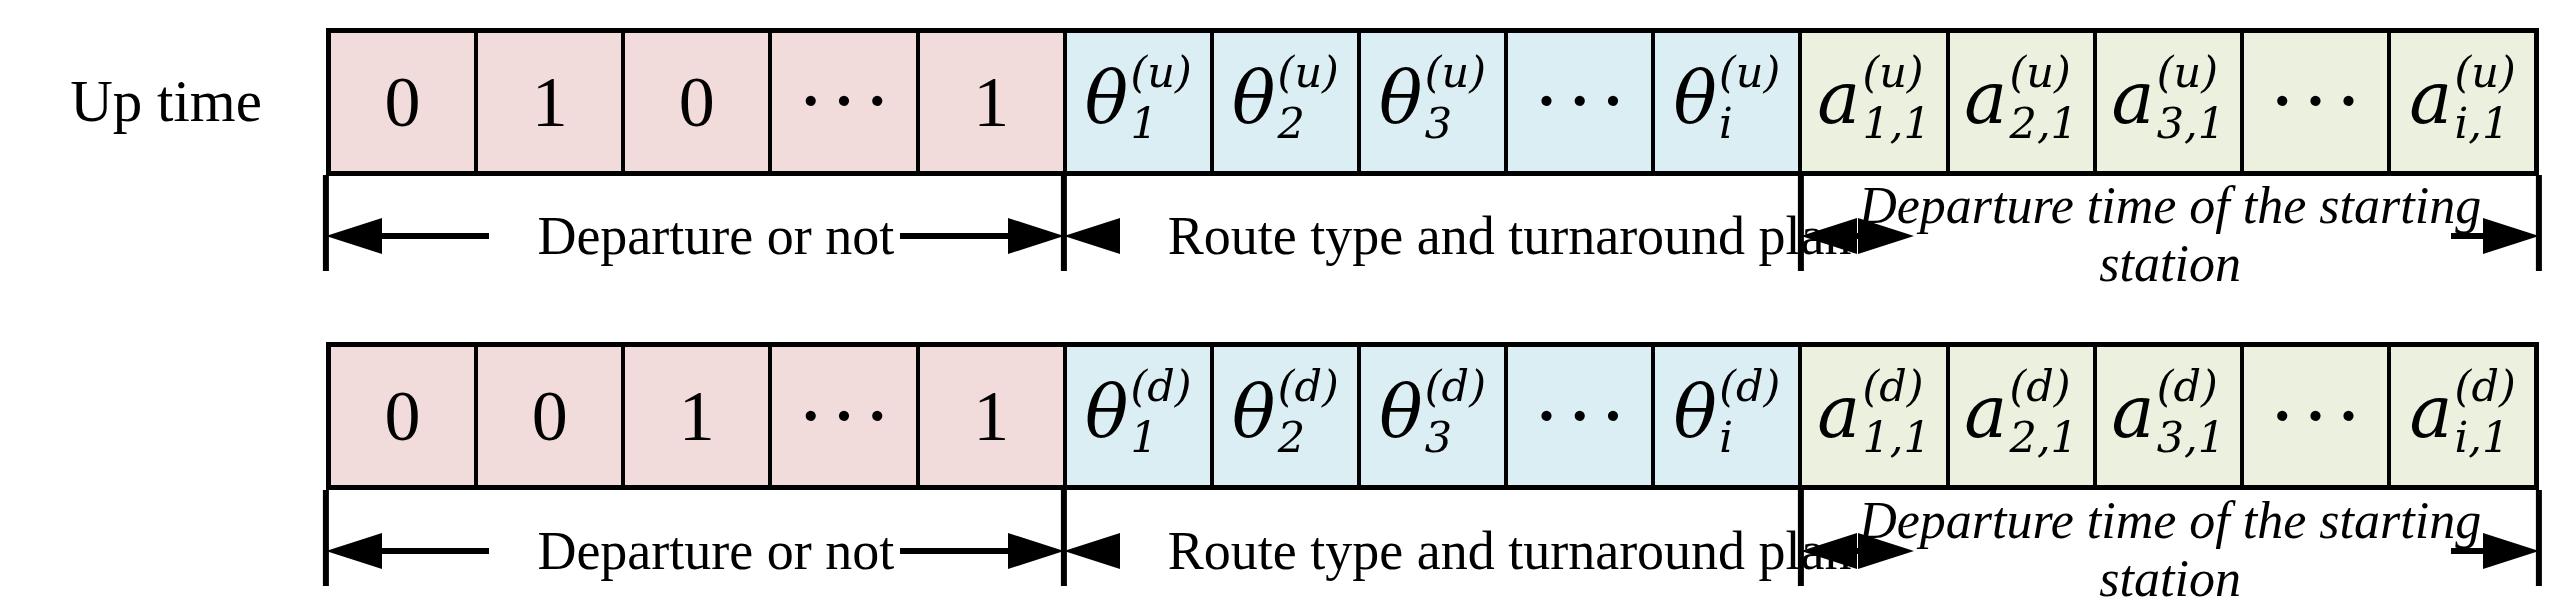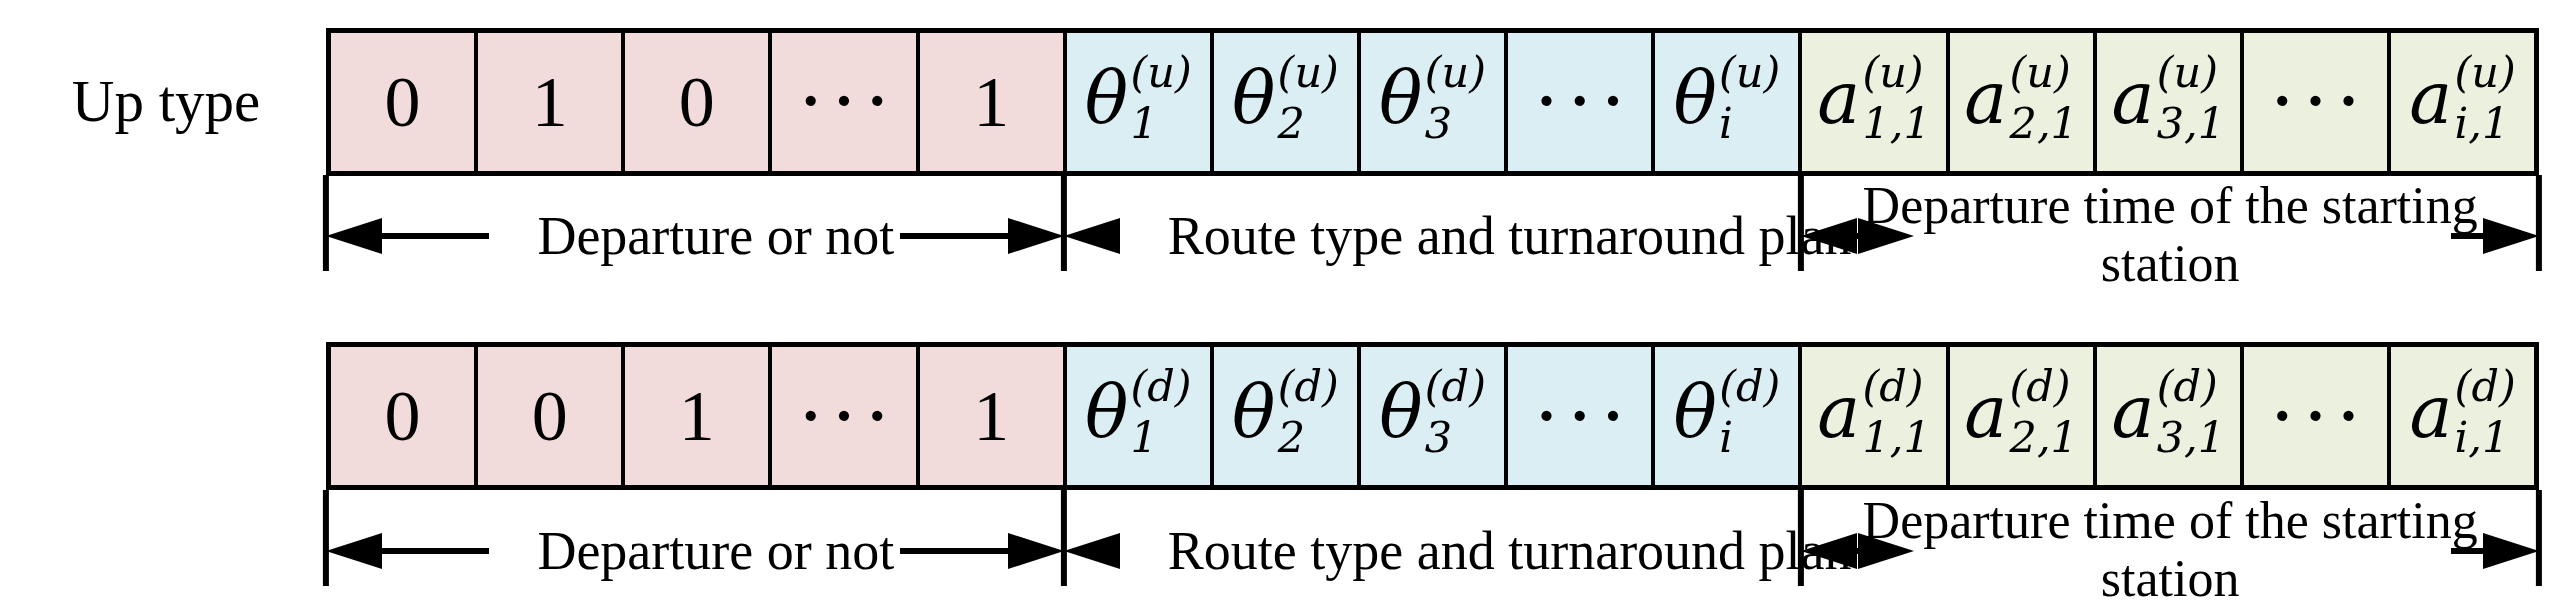--- a/index.html
+++ b/index.html
@@ -53,7 +53,7 @@
 <body>
 
 <div class="canvas" id="canvas">
-    <div class="row-label" style="top: 27.5px;">Up type</div>
+    <div class="row-label" style="top: 27.5px;">Up time</div>
     <div class="strip" style="top: 27.5px;">
       <div class="cell" style="background: rgb(242, 220, 219);">
         <span class="num">0</span>

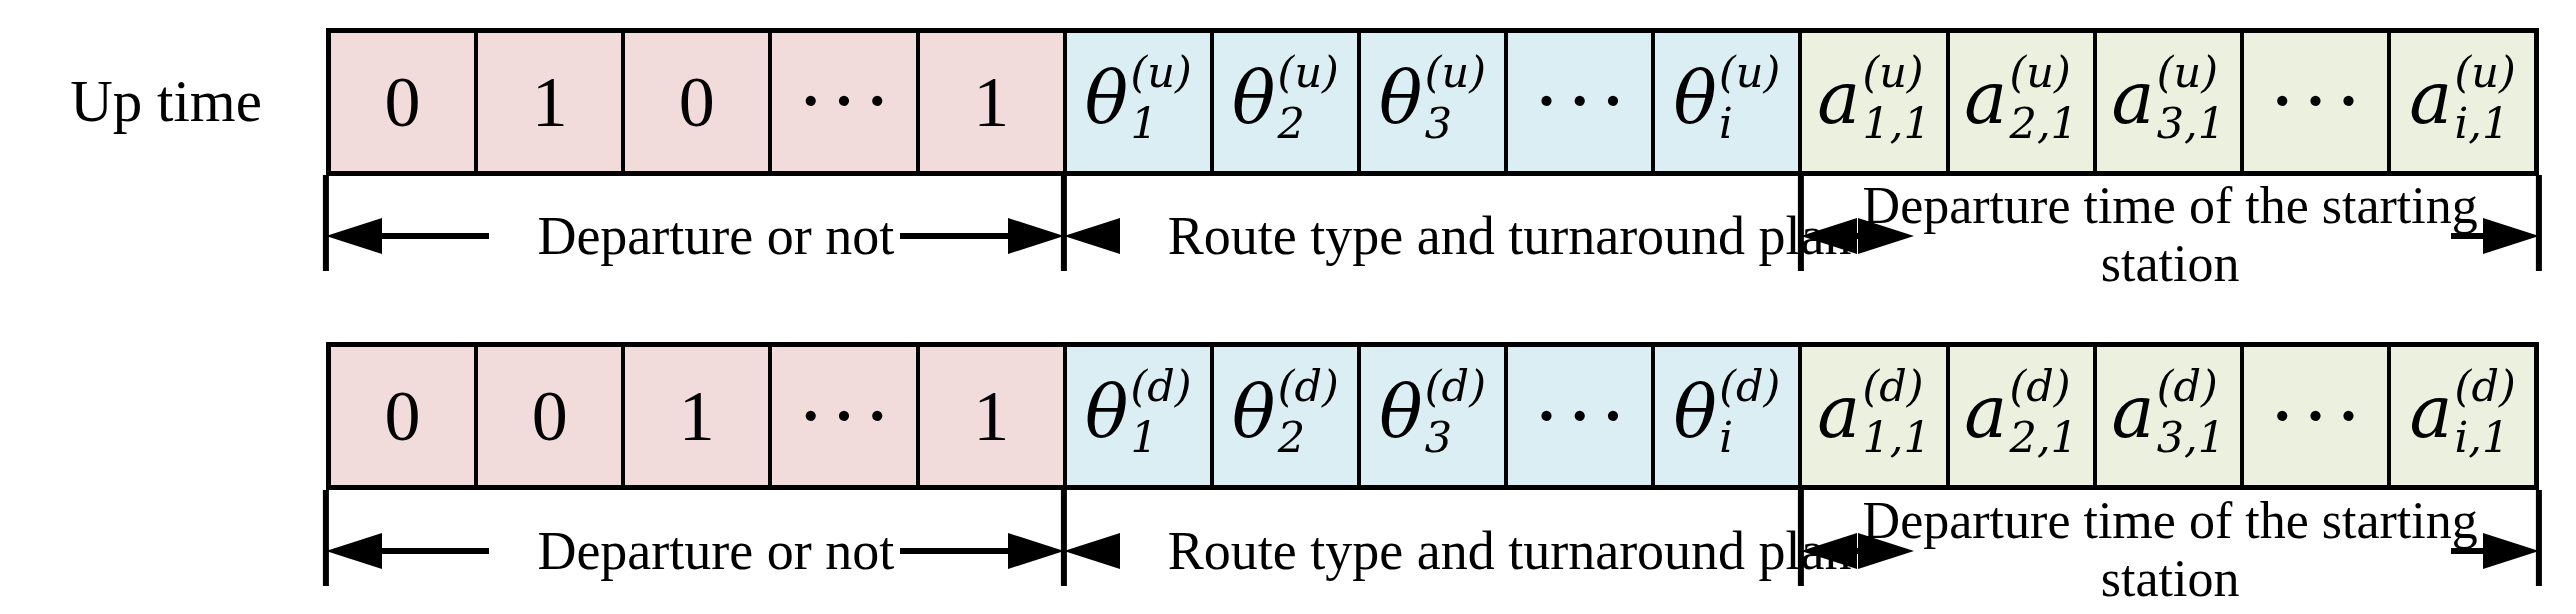--- a/index.html
+++ b/index.html
@@ -44,7 +44,7 @@
   .sec-two{position:absolute;top:0;height:100%;}
   .two-lines{position:absolute;top:1.5px;left:0;width:100%;text-align:center;
              font-size:52px;line-height:58px;white-space:nowrap;}
-  .two-lines span{display:block;}
+  .two-lines span{display:block;font-style:italic;}
   .arr-left{position:absolute;left:0;top:43px;display:flex;align-items:center;}
   .arr-right{position:absolute;right:0;top:43px;display:flex;align-items:center;}
   .stub{width:32px;height:5.3px;background:#000;flex:0 0 auto;}

